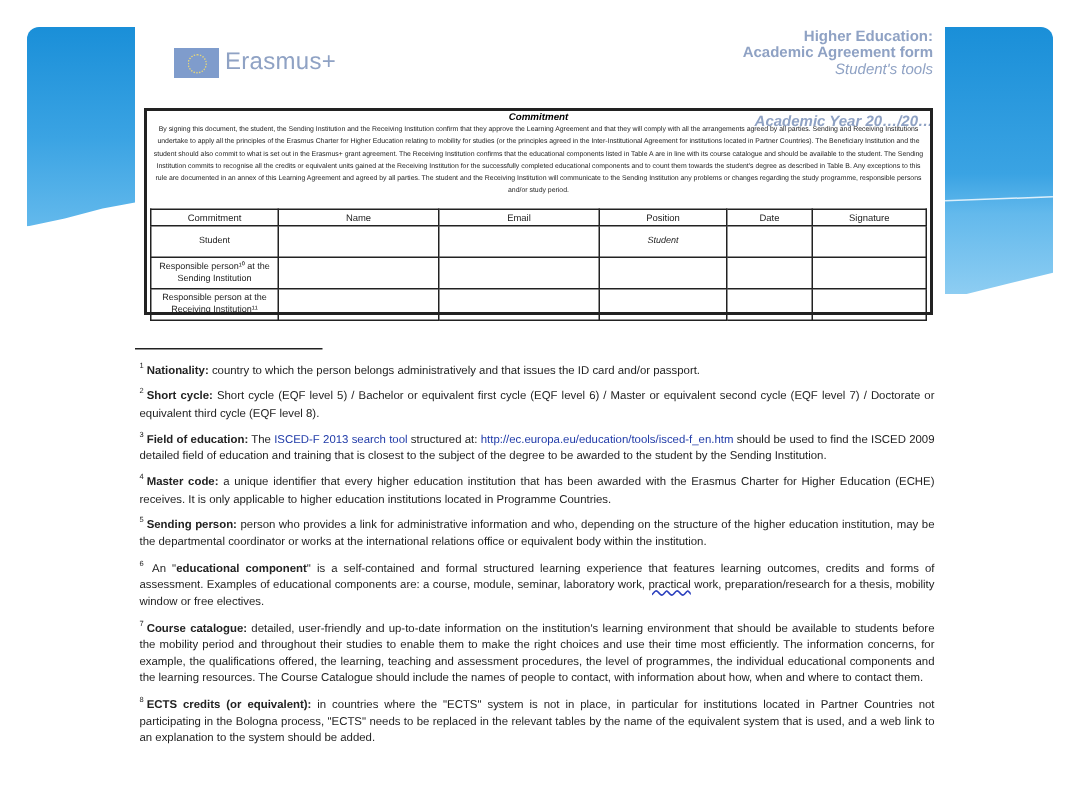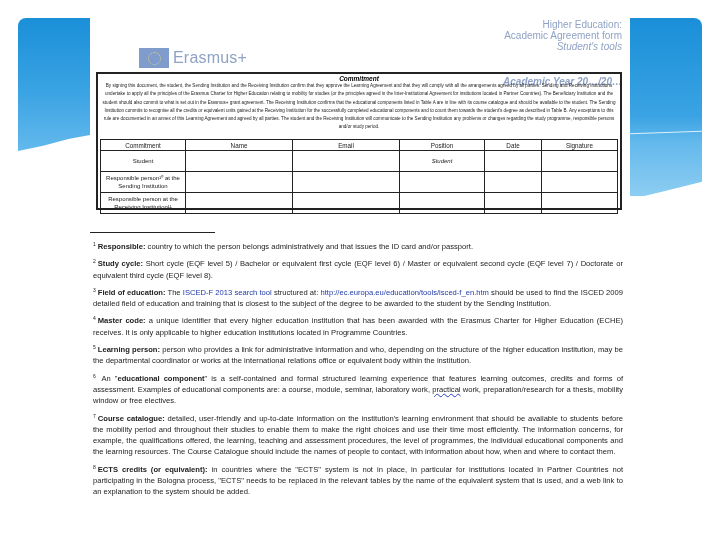--- a/index.html
+++ b/index.html
@@ -39,7 +39,7 @@
     position: absolute; right: 8px; top: 19px; text-align: right;
     color: #8fa2c4; font-size: 10px; line-height: 11px;
   }
-  .header-right .b { font-weight: normal; }
+  .header-right .b { font-weight: bold; }
   .header-right .i { font-style: italic; }
   .header-right .bi { font-weight: bold; font-style: italic; margin-top: 24px; }
 

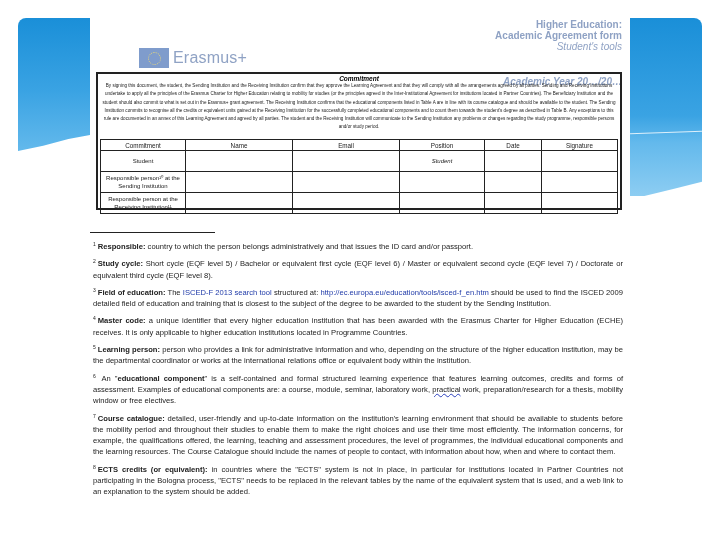--- a/index.html
+++ b/index.html
@@ -26,7 +26,7 @@
   }
 
   .header { position: absolute; left: 100px; top: 0; width: 530px; height: 72px; }
-  .logo { position: absolute; left: 16px; top: 48px; display: flex; align-items: center; margin-left: 23px; }
+  .logo { position: absolute; left: 16px; top: 32px; display: flex; align-items: center; }
   .eu-flag {
     width: 30px; height: 20px; background: #7f9ccc; position: relative;
   }

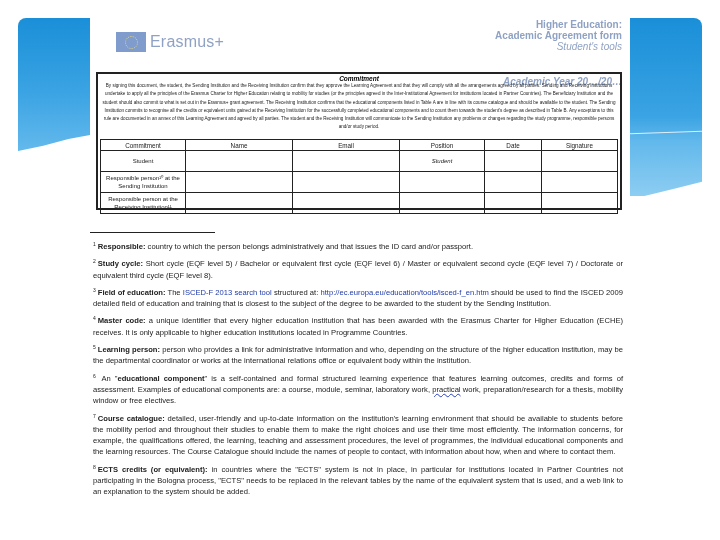--- a/index.html
+++ b/index.html
@@ -143,7 +143,7 @@
 
 <div class="footnotes">
   <p class="fn">
-    <sup>1</sup><b>Responsible:</b><span> country to which the person belongs administratively and that issues the ID card and/or passport.</span>
+    <sup>1</sup><b>Nationality:</b><span> country to which the person belongs administratively and that issues the ID card and/or passport.</span>
   </p>
   <p class="fn">
     <sup>2</sup><b>Study cycle:</b><span> Short cycle (EQF level 5) / Bachelor or equivalent first cycle (EQF level 6) / Master or equivalent second cycle (EQF level 7) / Doctorate or equivalent third cycle (EQF level 8).</span>

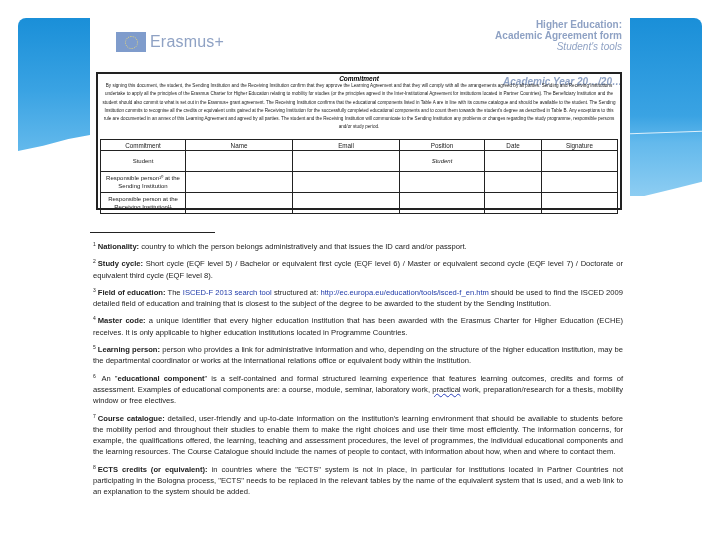--- a/index.html
+++ b/index.html
@@ -146,7 +146,7 @@
     <sup>1</sup><b>Nationality:</b><span> country to which the person belongs administratively and that issues the ID card and/or passport.</span>
   </p>
   <p class="fn">
-    <sup>2</sup><b>Study cycle:</b><span> Short cycle (EQF level 5) / Bachelor or equivalent first cycle (EQF level 6) / Master or equivalent second cycle (EQF level 7) / Doctorate or equivalent third cycle (EQF level 8).</span>
+    <sup>2</sup><b>Short cycle:</b><span> Short cycle (EQF level 5) / Bachelor or equivalent first cycle (EQF level 6) / Master or equivalent second cycle (EQF level 7) / Doctorate or equivalent third cycle (EQF level 8).</span>
   </p>
   <p class="fn">
     <sup>3</sup><b>Field of education:</b><span> The </span><a>ISCED-F 2013 search tool</a><span> structured at: </span><a>http://ec.europa.eu/education/tools/isced-f_en.htm</a><span> should be used to find the ISCED 2009 detailed field of education and training that is closest to the subject of the degree to be awarded to the student by the Sending Institution.</span>

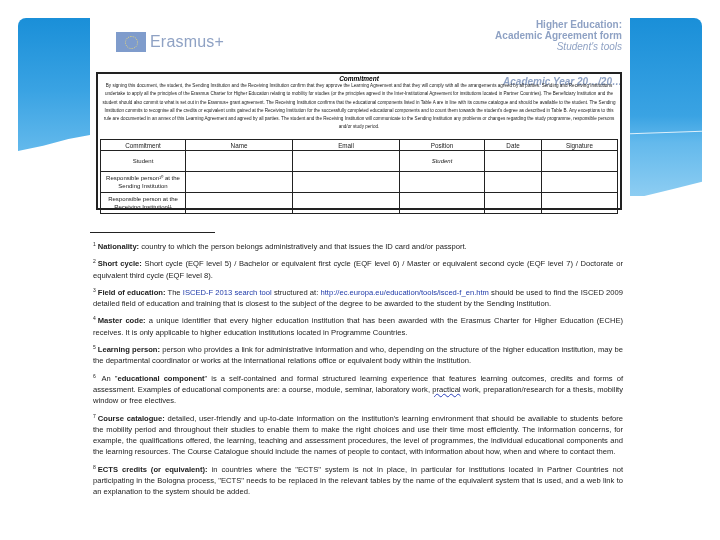--- a/index.html
+++ b/index.html
@@ -155,7 +155,7 @@
     <sup>4</sup><b>Master code:</b><span> a unique identifier that every higher education institution that has been awarded with the Erasmus Charter for Higher Education (ECHE) receives. It is only applicable to higher education institutions located in Programme Countries.</span>
   </p>
   <p class="fn">
-    <sup>5</sup><b>Learning person:</b><span> person who provides a link for administrative information and who, depending on the structure of the higher education institution, may be the departmental coordinator or works at the international relations office or equivalent body within the institution.</span>
+    <sup>5</sup><b>Sending person:</b><span> person who provides a link for administrative information and who, depending on the structure of the higher education institution, may be the departmental coordinator or works at the international relations office or equivalent body within the institution.</span>
   </p>
   <p class="fn">
     <sup>6</sup><span> An "</span><b>educational component</b><span>" is a self-contained and formal structured learning experience that features learning outcomes, credits and forms of assessment. Examples of educational components are: a course, module, seminar, laboratory work, </span><span class="wavy">practical</span><span> work, preparation/research for a thesis, mobility window or free electives.</span>

